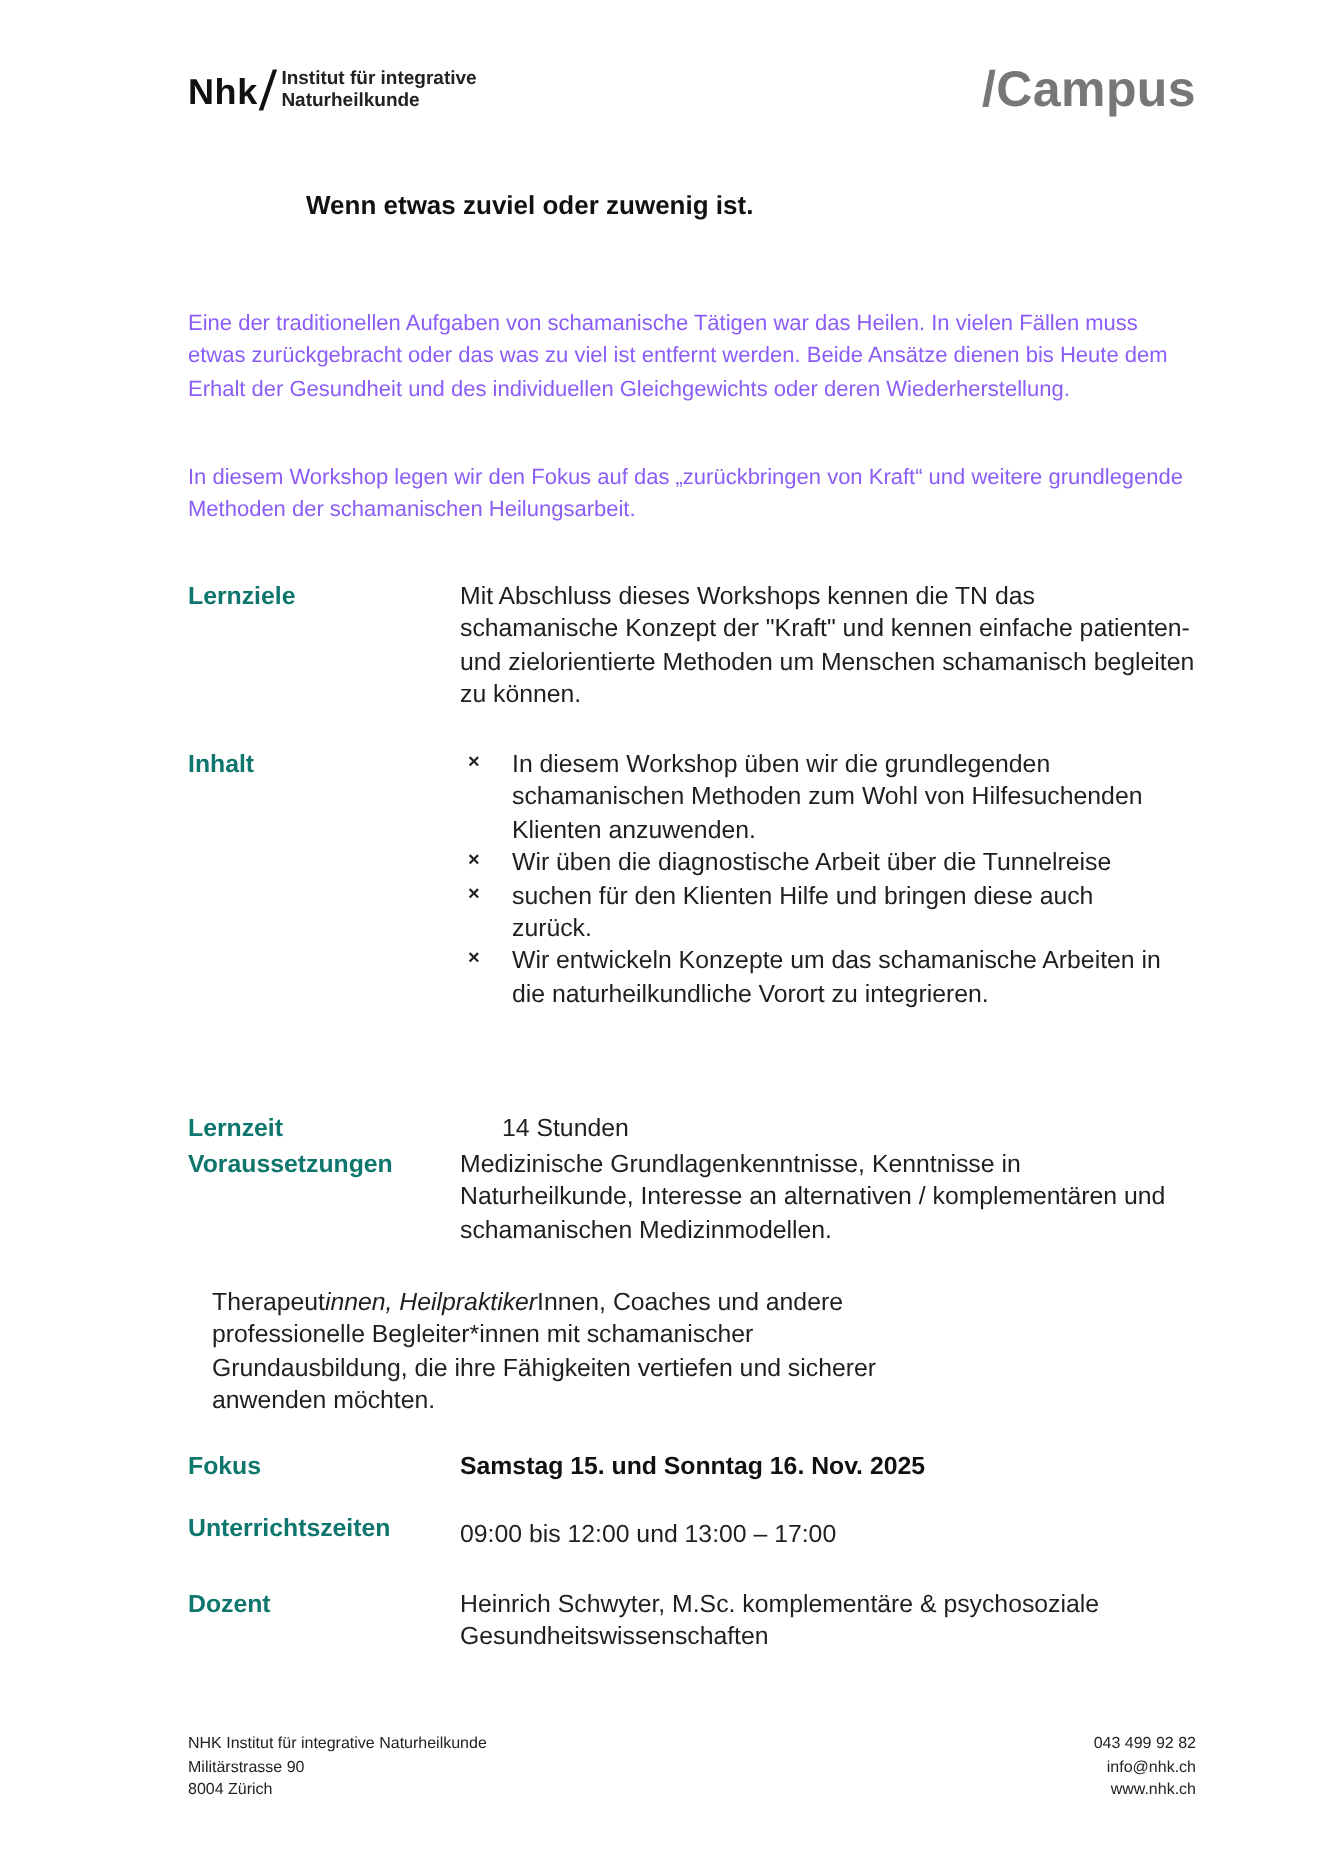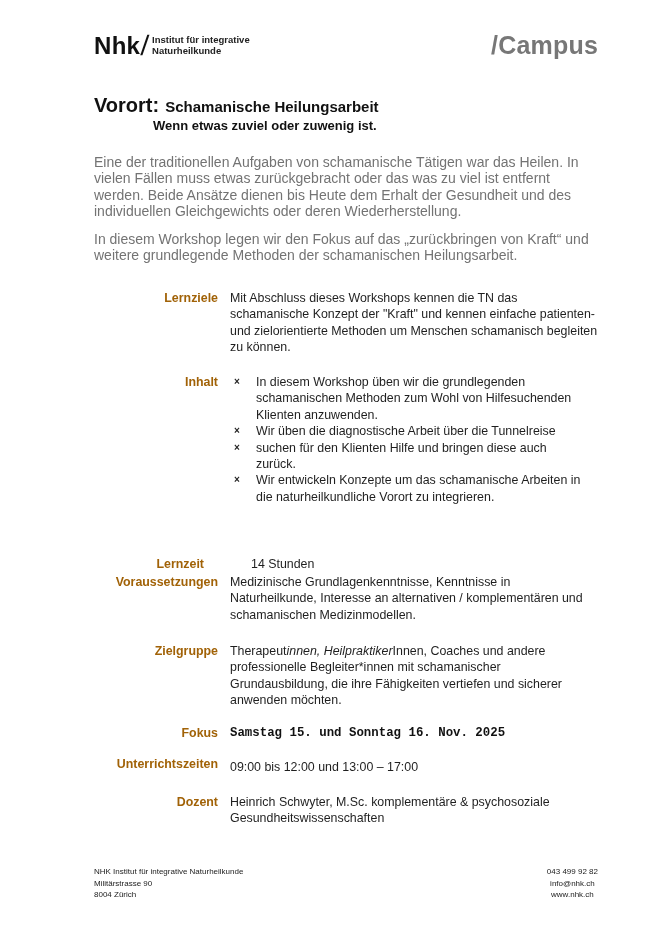--- a/index.html
+++ b/index.html
@@ -8,7 +8,7 @@
 
     .header { position: absolute; top: 28px; left: 94px; right: 60px; height: 40px; }
     .logo-left { position: absolute; left: 0; top: 4px; display: flex; align-items: center; }
-    .logo-nhk { font-size: 24px; font-weight: bold; letter-spacing: 0.3px; color: #111; line-height: 28px; }
+    .logo-nhk { font-size: 18px; font-weight: bold; letter-spacing: 0.3px; color: #111; line-height: 28px; }
     .logo-slash { font-size: 28px; font-weight: normal; color: #111; margin-left: 1px; line-height: 28px; transform: skewX(-4deg); }
     .logo-sub { font-size: 9.5px; font-weight: bold; color: #222; line-height: 11px; margin-left: 3px; margin-top: -2px; }
     .logo-campus { position: absolute; right: 2px; top: 3px; font-size: 25px; font-weight: bold; color: #777; letter-spacing: 0.2px; }

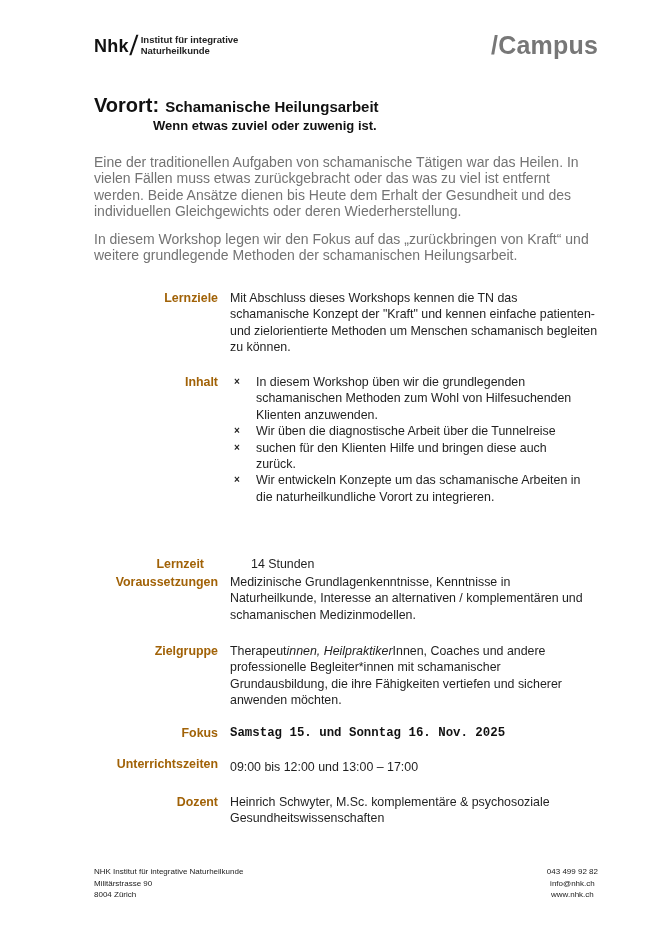--- a/index.html
+++ b/index.html
@@ -53,10 +53,6 @@
 </div>
 
 <div class="title-block">
-  <div class="title-line">
-    <span class="title-vorort">Vorort:</span>
-    <span class="title-main">Schamanische Heilungsarbeit</span>
-  </div>
   <div class="subtitle">Wenn etwas zuviel oder zuwenig ist.</div>
 </div>
 

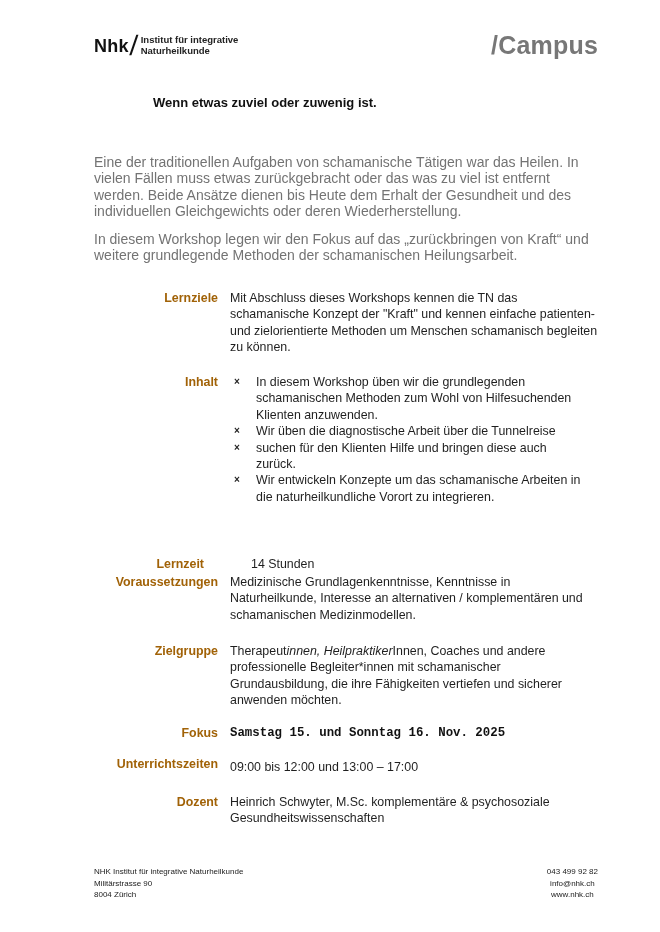--- a/index.html
+++ b/index.html
@@ -19,7 +19,7 @@
     .title-main { font-size: 15px; font-weight: bold; color: #111; margin-left: 6px; }
     .subtitle { font-size: 13px; font-weight: bold; color: #111; margin-left: 59px; margin-top: 1px; }
 
-    .intro { position: absolute; left: 94px; width: 500px; font-size: 14px; line-height: 16.4px; color: #737373; }
+    .intro { position: absolute; left: 94px; width: 500px; font-size: 11px; line-height: 16.4px; color: #8b5cf6; }
     .intro1 { top: 154px; }
     .intro2 { top: 231px; }
 

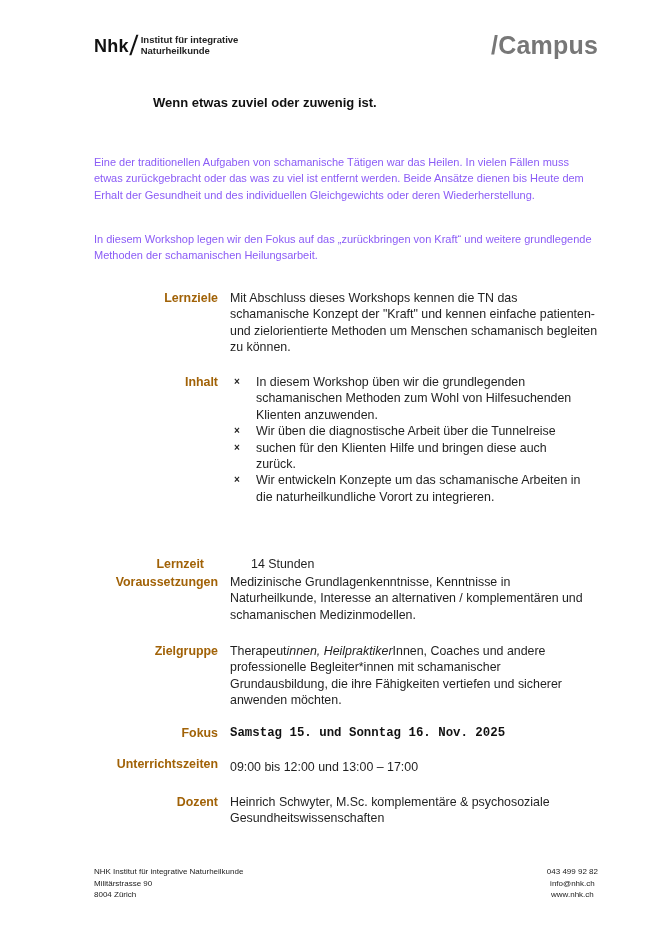--- a/index.html
+++ b/index.html
@@ -24,7 +24,7 @@
     .intro2 { top: 231px; }
 
     .row { position: absolute; left: 94px; width: 510px; display: flex; font-size: 12.4px; line-height: 16.4px; color: #1f1f1f; }
-    .row .label { width: 124px; text-align: right; font-weight: bold; color: #a16207; flex-shrink: 0; }
+    .row .label { width: 124px; text-align: left; font-weight: bold; color: #0f766e; flex-shrink: 0; }
     .row .value { margin-left: 12px; width: 370px; }
     .row .value.bold { font-weight: bold; color: #111; font-family: Liberation Mono, monospace; }
 

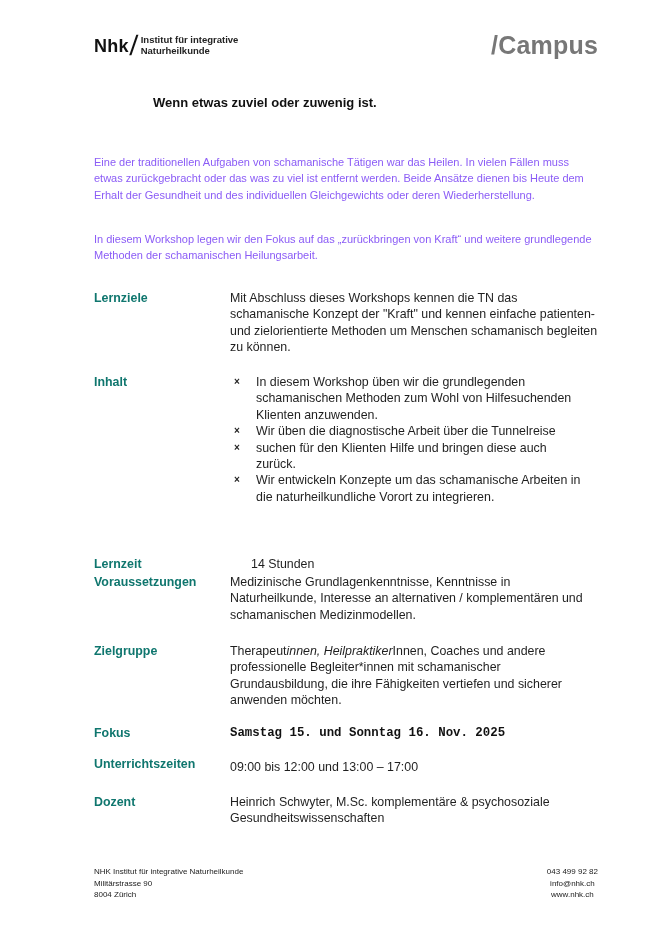--- a/index.html
+++ b/index.html
@@ -85,7 +85,6 @@
 </div>
 
 <div class="row" style="top:643px;">
-  <div class="label">Zielgruppe</div>
   <div class="value"><span>Therapeut</span><em>innen, Heilpraktiker</em><span>Innen, Coaches und andere professionelle Begleiter*innen mit schamanischer Grundausbildung, die ihre Fähigkeiten vertiefen und sicherer anwenden möchten.</span></div>
 </div>
 

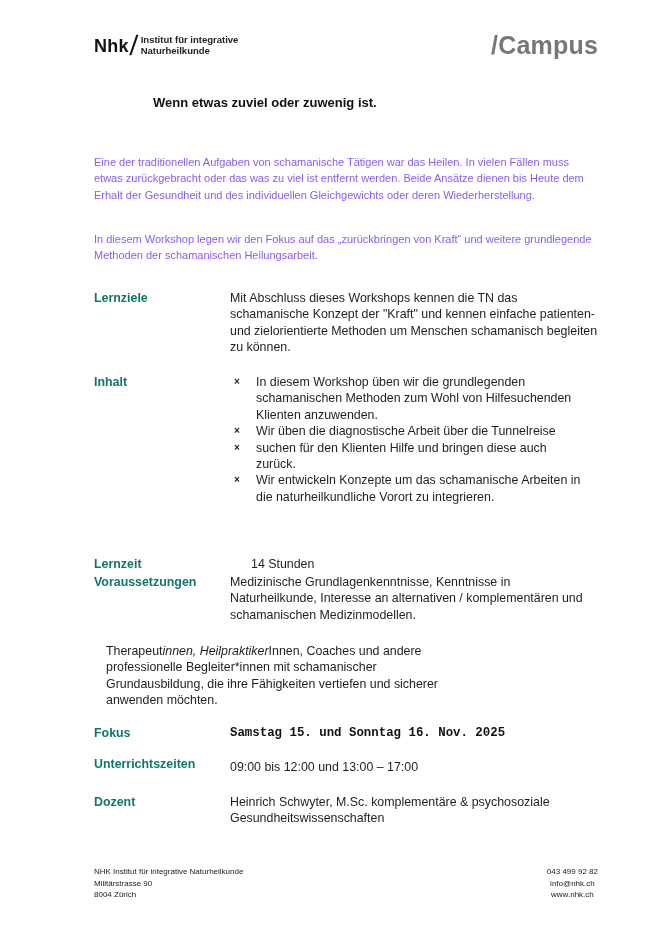--- a/index.html
+++ b/index.html
@@ -26,7 +26,7 @@
     .row { position: absolute; left: 94px; width: 510px; display: flex; font-size: 12.4px; line-height: 16.4px; color: #1f1f1f; }
     .row .label { width: 124px; text-align: left; font-weight: bold; color: #0f766e; flex-shrink: 0; }
     .row .value { margin-left: 12px; width: 370px; }
-    .row .value.bold { font-weight: bold; color: #111; font-family: Liberation Mono, monospace; }
+    .row .value.bold { font-weight: bold; color: #111; }
 
     .bullets { list-style: none; margin-left: 12px; width: 360px; }
     .bullets li { position: relative; padding-left: 22px; margin-left: 4px; }

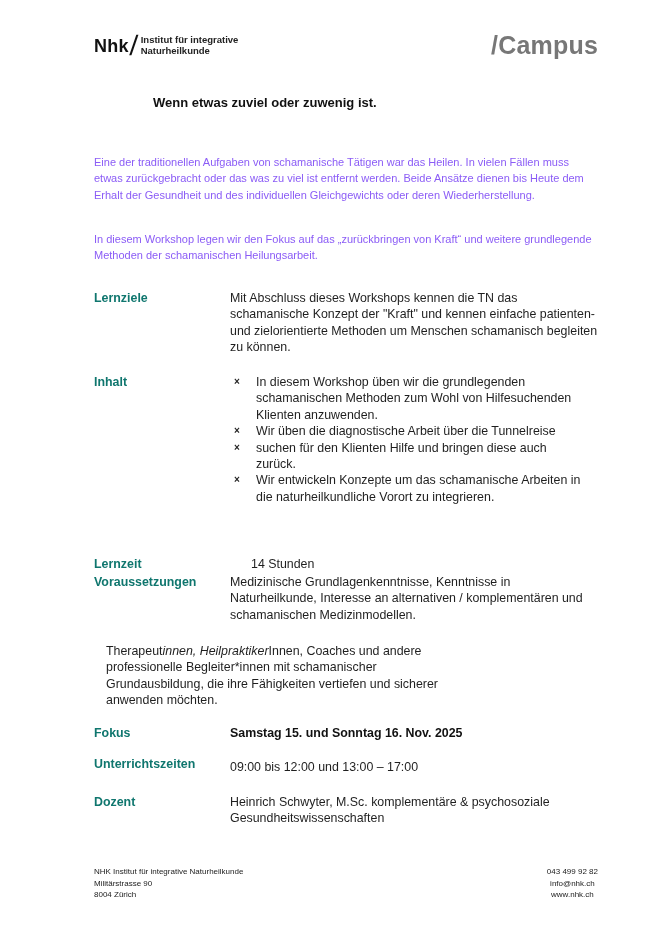--- a/index.html
+++ b/index.html
@@ -34,7 +34,7 @@
 
     .footer { position: absolute; top: 866px; left: 94px; right: 60px; font-size: 8px; line-height: 11.5px; color: #222; }
     .footer-left { position: absolute; left: 0; top: 0; }
-    .footer-right { position: absolute; right: 2px; top: 0; text-align: center; }
+    .footer-right { position: absolute; right: 2px; top: 0; text-align: right; }
     em { font-style: italic; }
   </style>
 </head>

